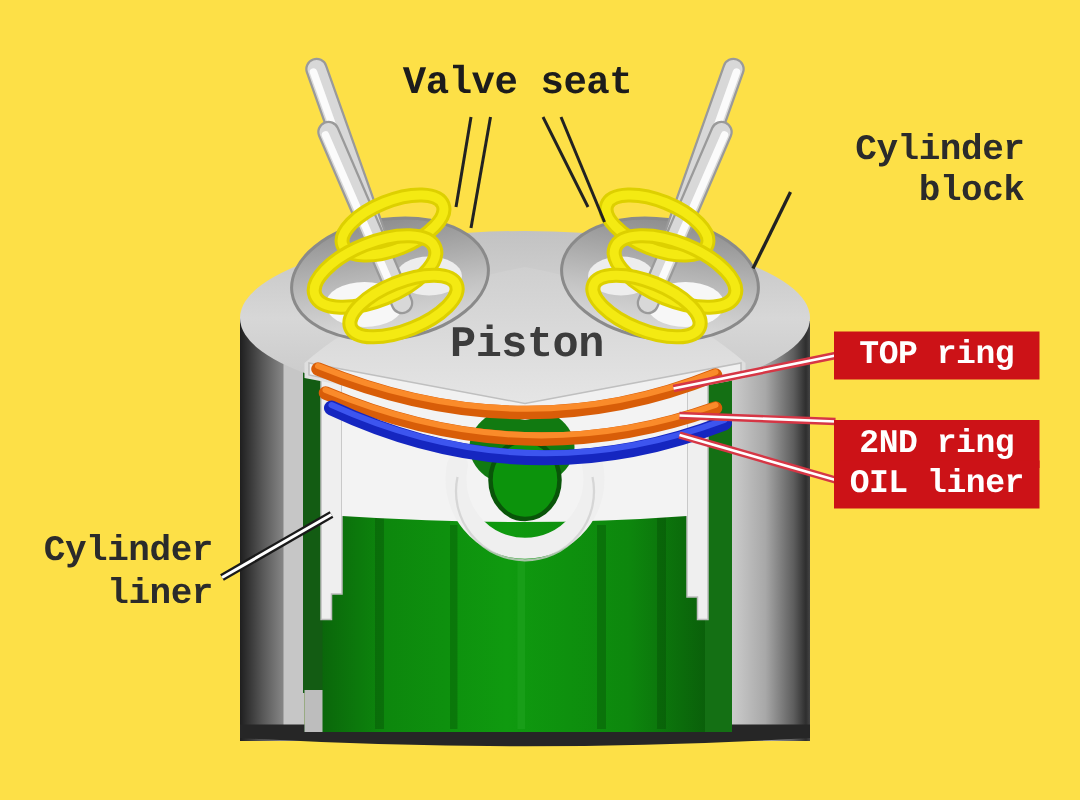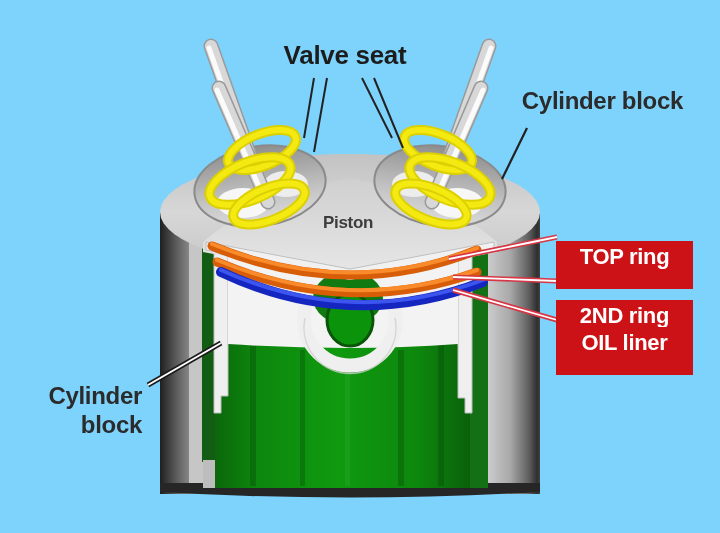--- a/index.html
+++ b/index.html
@@ -4,8 +4,8 @@
 <style>
   html,body{margin:0;padding:0;background:#ffffff;}
   .stage{
-    position:relative;width:720px;height:533px;background:#7dd3fc;overflow:hidden;
-    font-family:Liberation Sans, sans-serif;
+    position:relative;width:720px;height:533px;background:#fde047;overflow:hidden;
+    font-family:Liberation Mono, monospace;
   }
   .stage svg{position:absolute;left:0;top:0;}
   .lbl{position:absolute;font-weight:bold;color:#222;letter-spacing:-0.3px;}

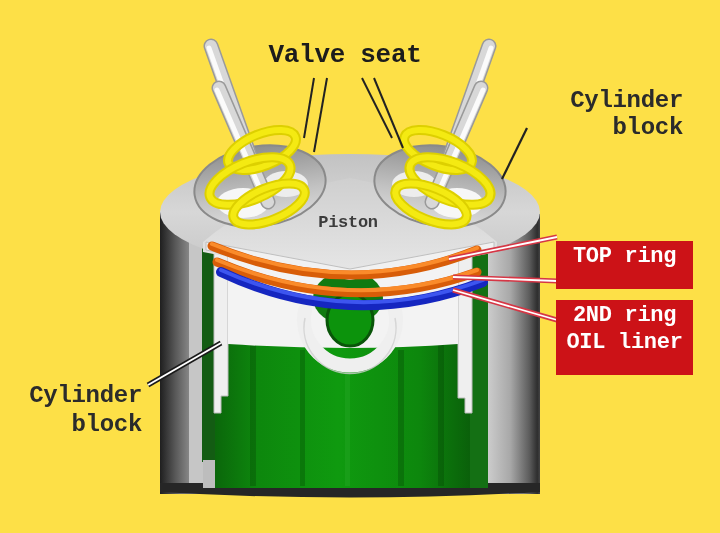--- a/index.html
+++ b/index.html
@@ -11,7 +11,7 @@
   .lbl{position:absolute;font-weight:bold;color:#222;letter-spacing:-0.3px;}
   .lbl-valve-seat{left:253px;top:40px;width:184px;text-align:center;font-size:26px;color:#1c1c1c;}
   .lbl-cyl-block{left:503px;top:87px;width:180px;text-align:right;font-size:24px;color:#2b2b2b;}
-  .lbl-piston{left:300px;top:213px;width:96px;text-align:center;font-size:17px;color:#3c3c3c;}
+  .lbl-piston{left:300px;top:213px;width:96px;text-align:center;font-size:29px;color:#3c3c3c;}
   .lbl-cyl-liner{left:28px;top:353px;width:114px;text-align:right;font-size:24px;line-height:1.22;color:#2b2b2b;margin-top:28px;}
   .ring-box{
     position:absolute;left:556px;width:137px;height:48px;

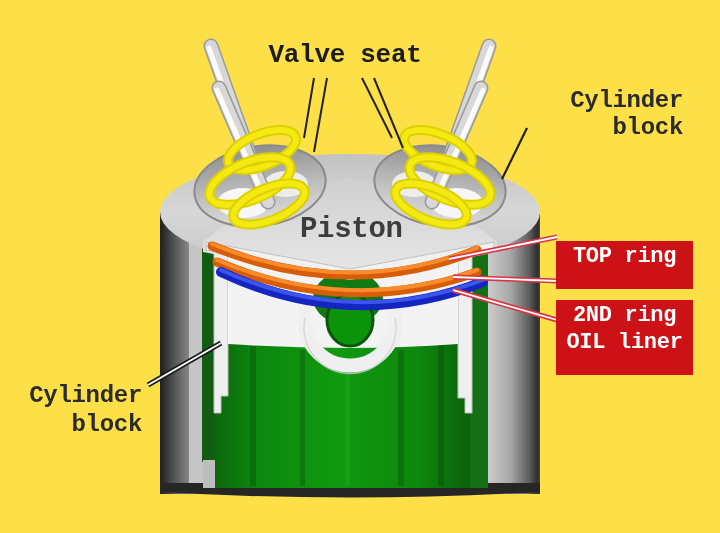--- a/index.html
+++ b/index.html
@@ -14,9 +14,9 @@
   .lbl-piston{left:300px;top:213px;width:96px;text-align:center;font-size:29px;color:#3c3c3c;}
   .lbl-cyl-liner{left:28px;top:353px;width:114px;text-align:right;font-size:24px;line-height:1.22;color:#2b2b2b;margin-top:28px;}
   .ring-box{
-    position:absolute;left:556px;width:137px;height:48px;
+    position:absolute;left:556px;width:137px;height:32px;
     background:#cc1217;color:#ffffff;font-weight:bold;font-size:22px;
-    text-align:center;line-height:32px;letter-spacing:-0.3px;margin-top:20px;
+    text-align:center;line-height:32px;letter-spacing:-0.3px;
   }
   .ring-box.b0{top:221px;}
   .ring-box.b1{top:280px;}

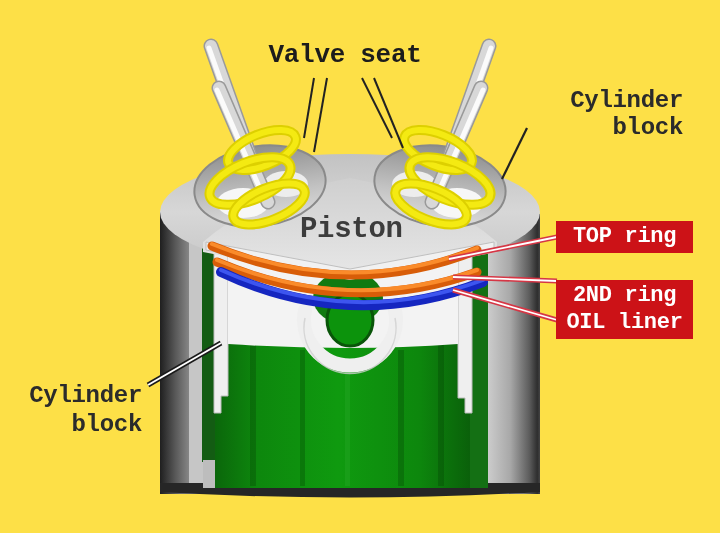--- a/index.html
+++ b/index.html
@@ -12,7 +12,7 @@
   .lbl-valve-seat{left:253px;top:40px;width:184px;text-align:center;font-size:26px;color:#1c1c1c;}
   .lbl-cyl-block{left:503px;top:87px;width:180px;text-align:right;font-size:24px;color:#2b2b2b;}
   .lbl-piston{left:300px;top:213px;width:96px;text-align:center;font-size:29px;color:#3c3c3c;}
-  .lbl-cyl-liner{left:28px;top:353px;width:114px;text-align:right;font-size:24px;line-height:1.22;color:#2b2b2b;margin-top:28px;}
+  .lbl-cyl-liner{left:28px;top:353px;width:114px;text-align:right;font-size:24px;line-height:1.22;color:#2b2b2b;}
   .ring-box{
     position:absolute;left:556px;width:137px;height:32px;
     background:#cc1217;color:#ffffff;font-weight:bold;font-size:22px;

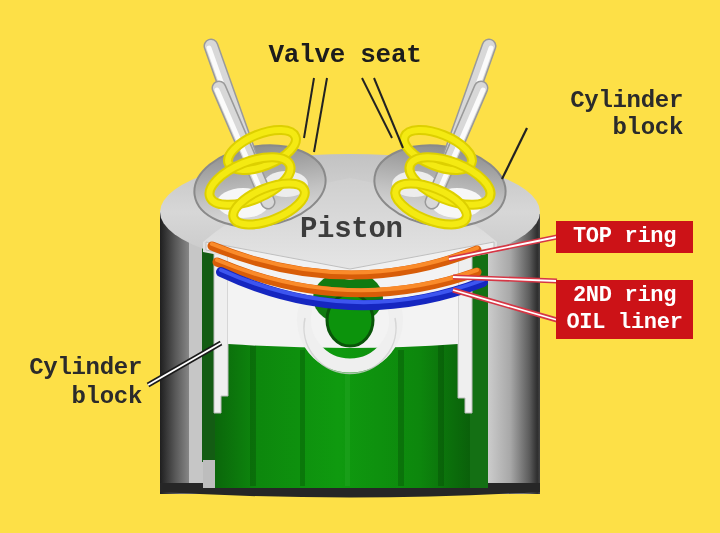--- a/index.html
+++ b/index.html
@@ -225,7 +225,7 @@
 
   <div class="lbl lbl-cyl-liner">
     <div>Cylinder</div>
-    <div>block</div>
+    <div>liner</div>
   </div>
 
   <div class="ring-box b0">TOP ring</div>

